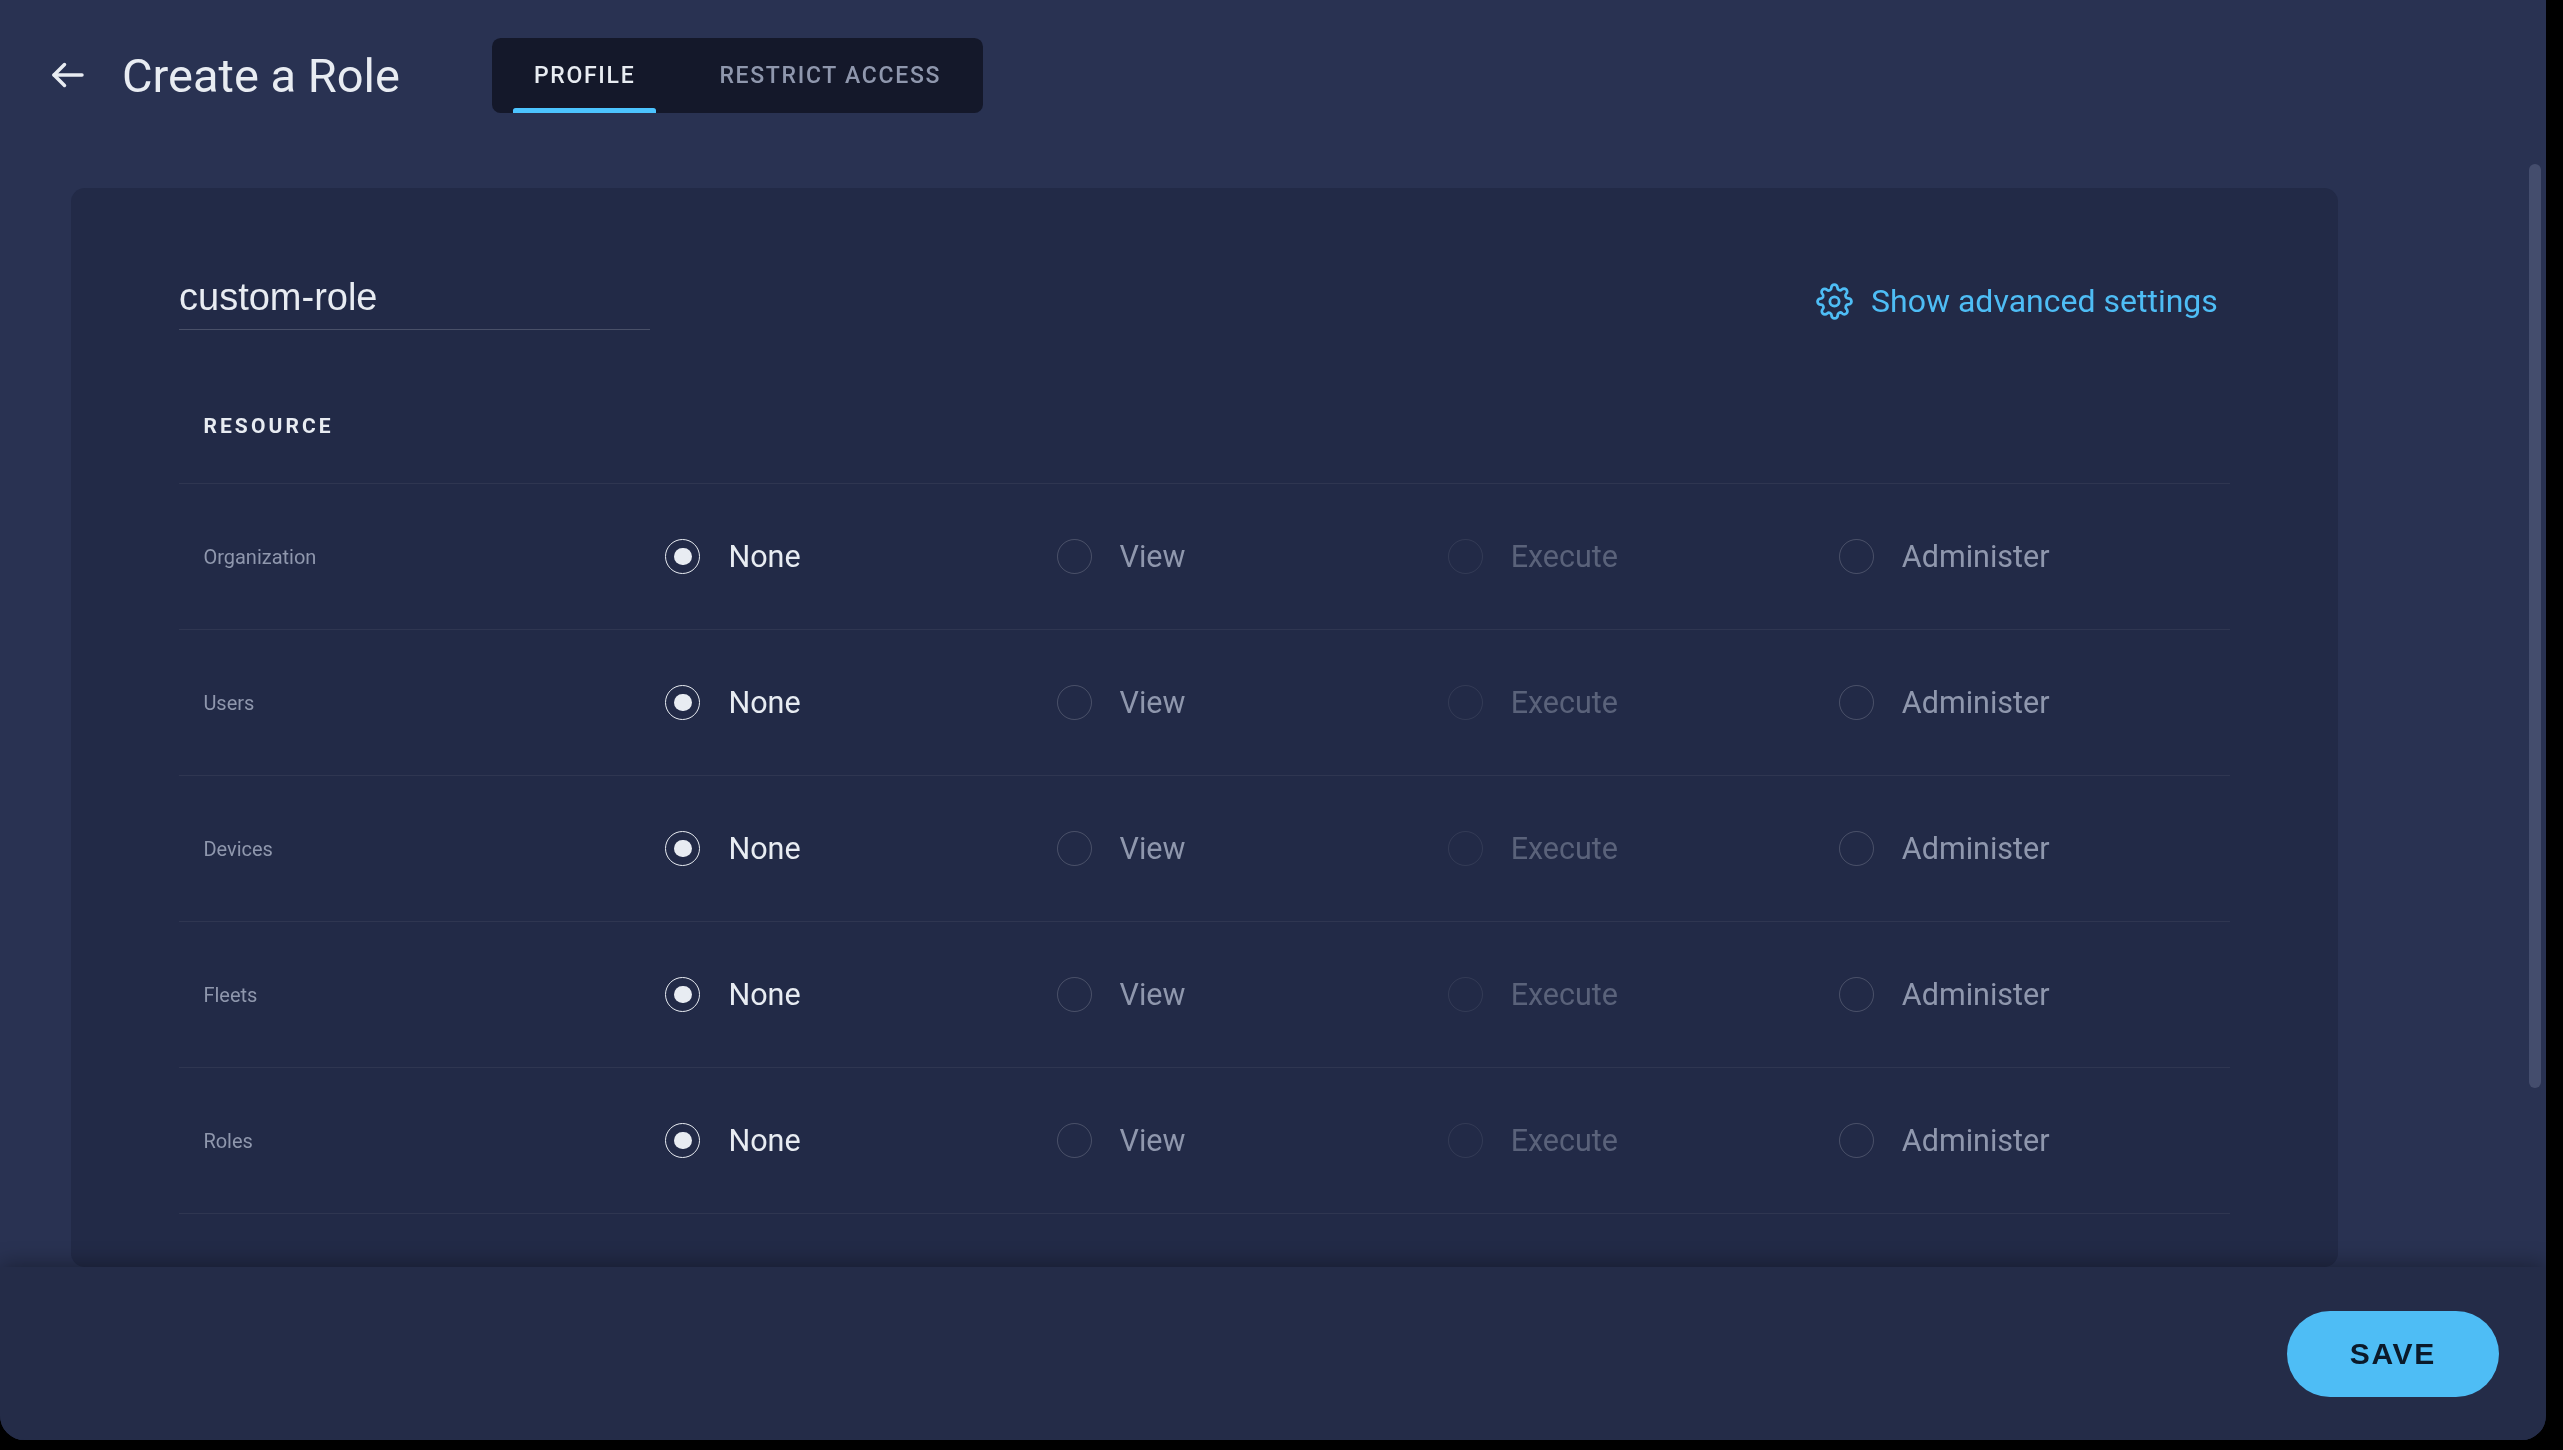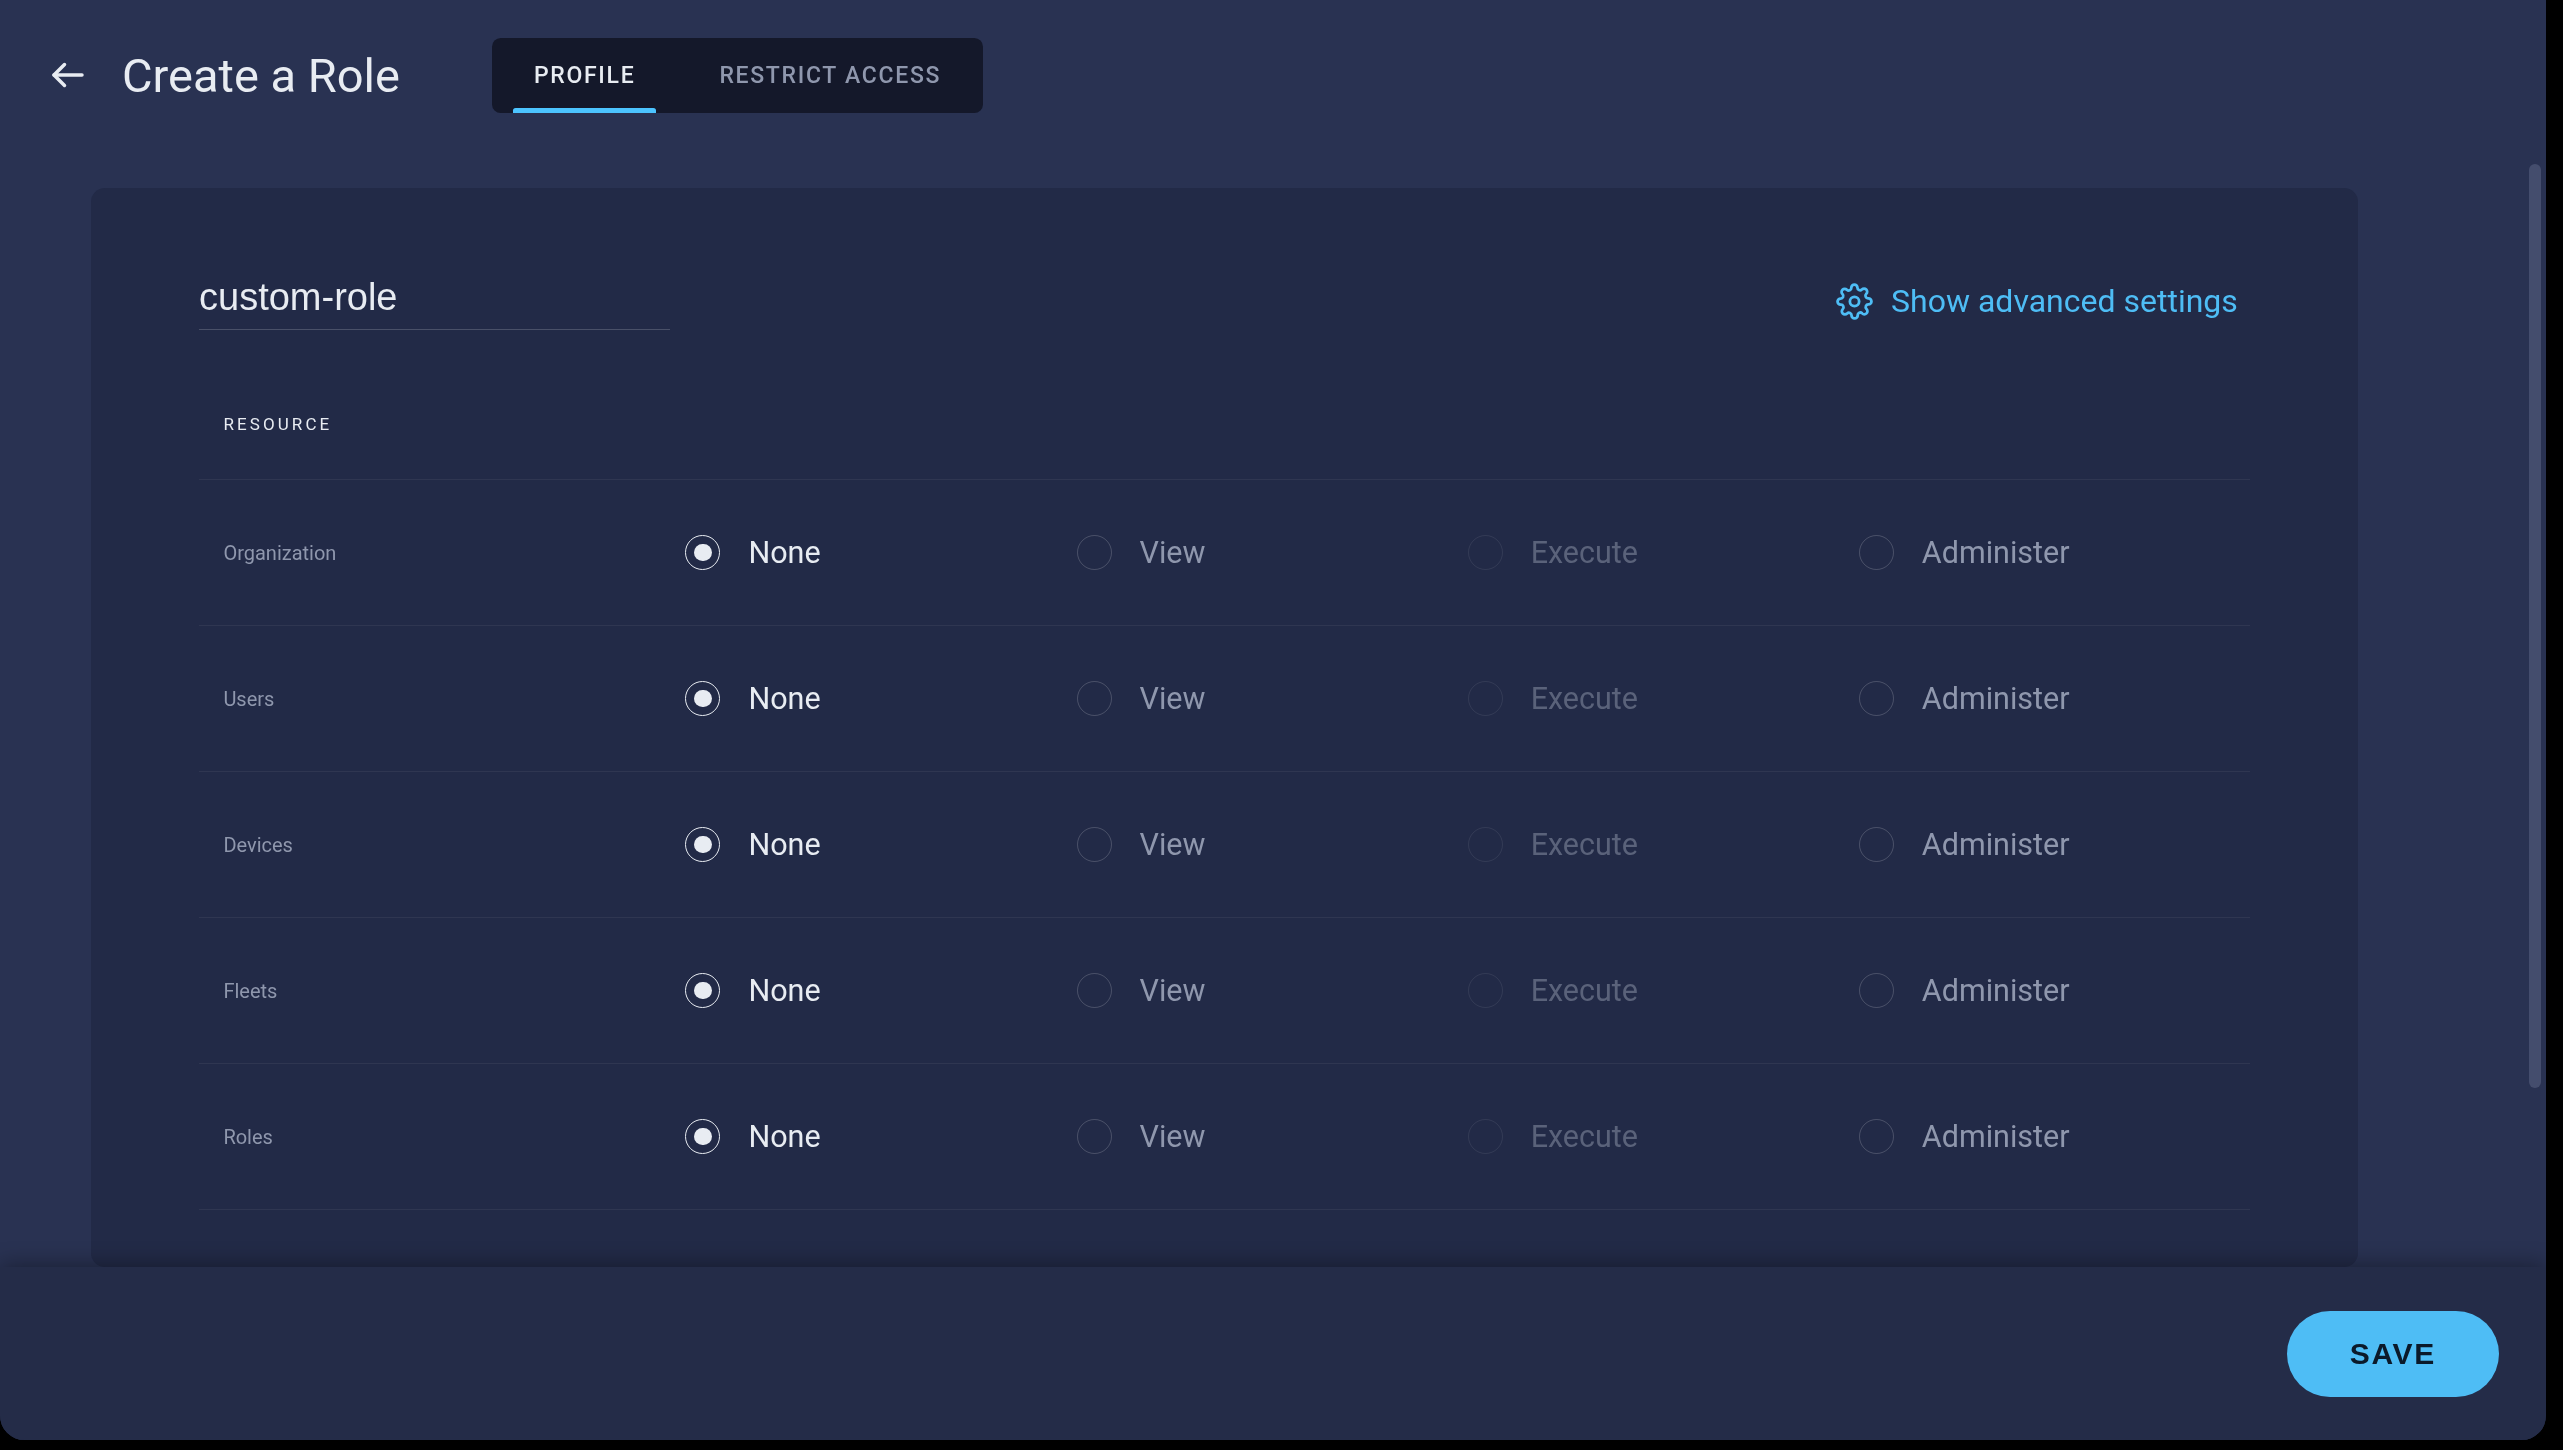--- a/index.html
+++ b/index.html
@@ -110,7 +110,7 @@
   
   .body {
     flex: 1;
-    padding: 38px 42px 0 91px;
+    padding: 38px 42px 0 71px;
     overflow: hidden;
     position: relative;
   }

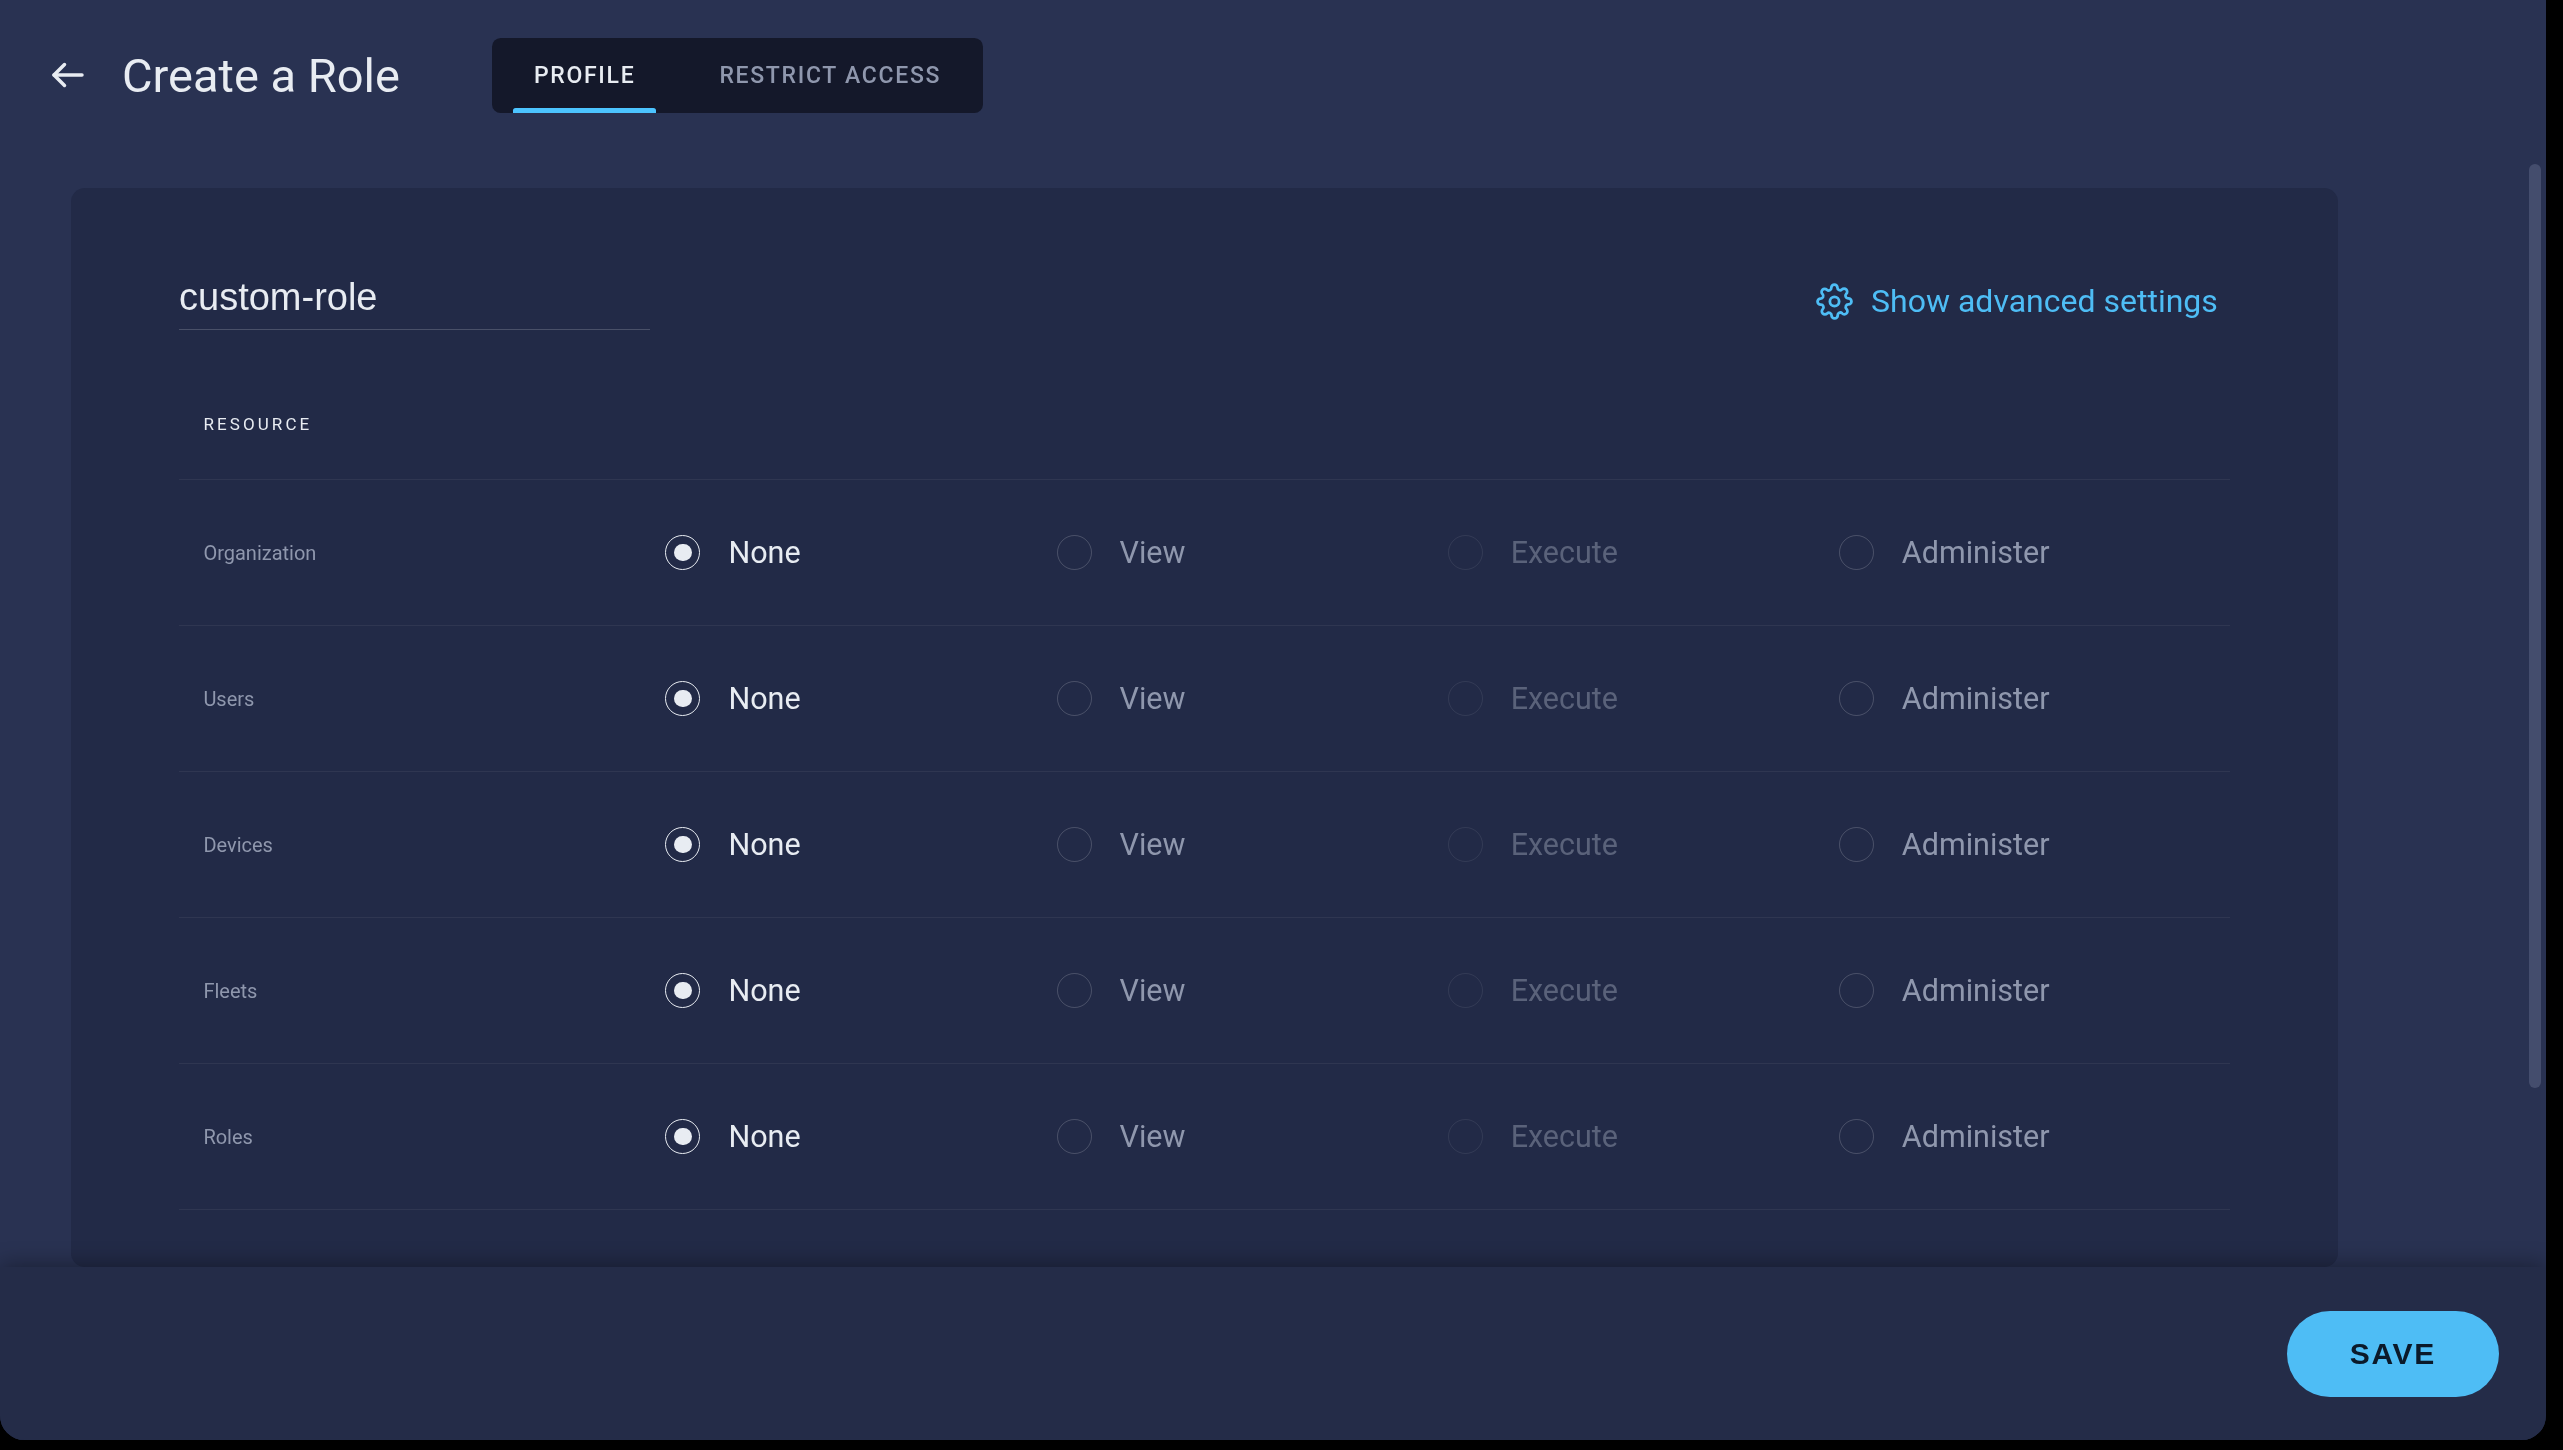--- a/index.html
+++ b/index.html
@@ -166,9 +166,9 @@
     border-bottom: 0.9px solid var(--divider);
   }
   .th-resource {
-    font-size: 17px;
+    font-size: 21px;
     letter-spacing: 3.1px;
-    font-weight: 400;
+    font-weight: 700;
     color: var(--text-primary);
   }
 

